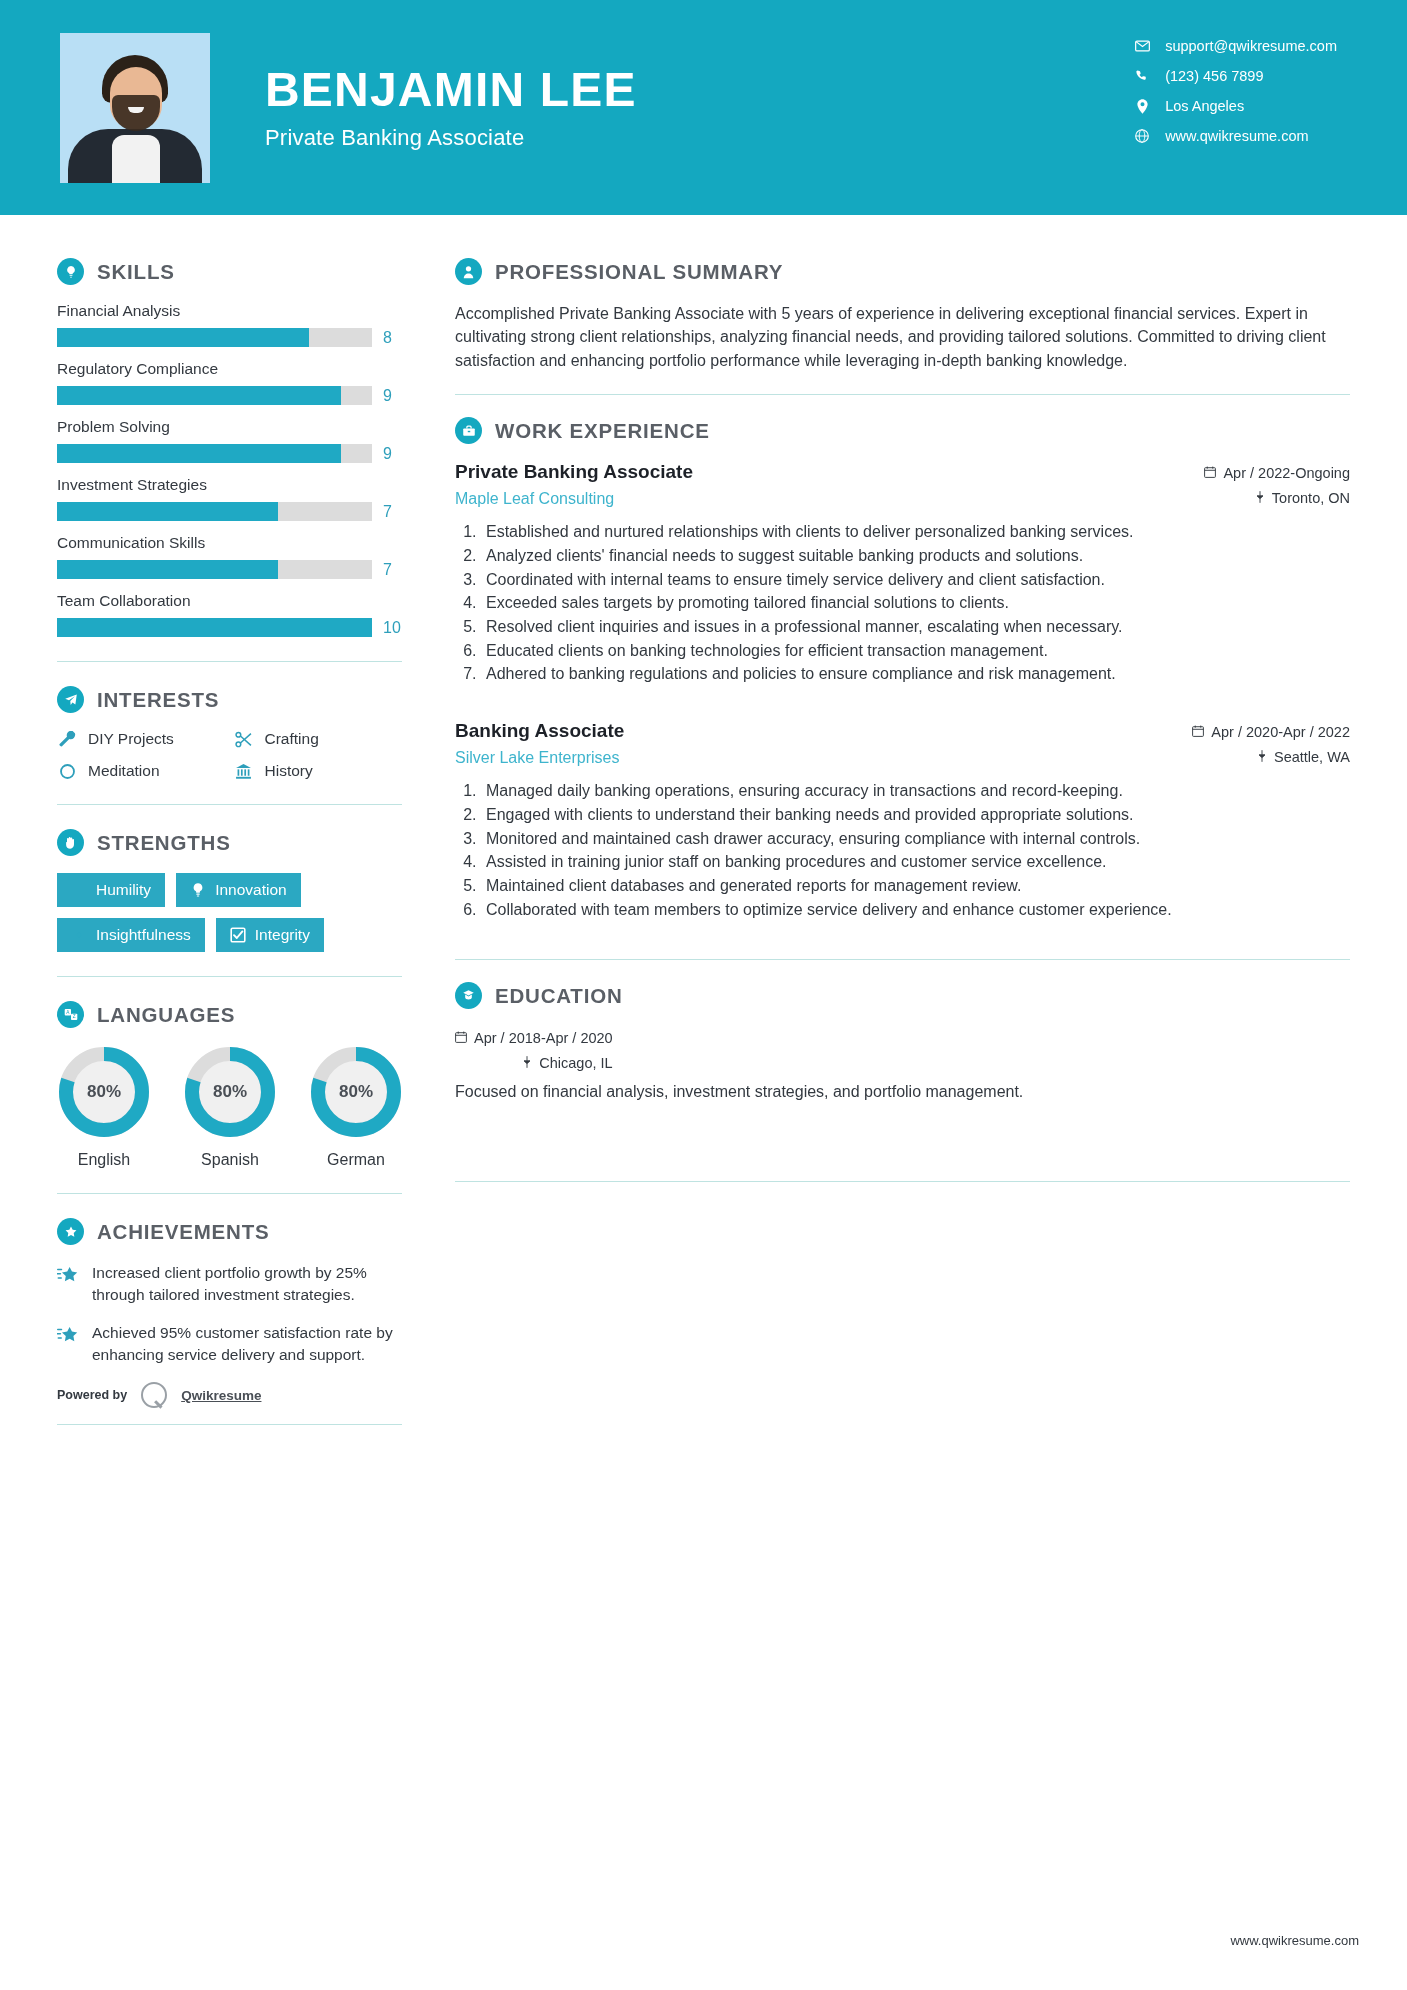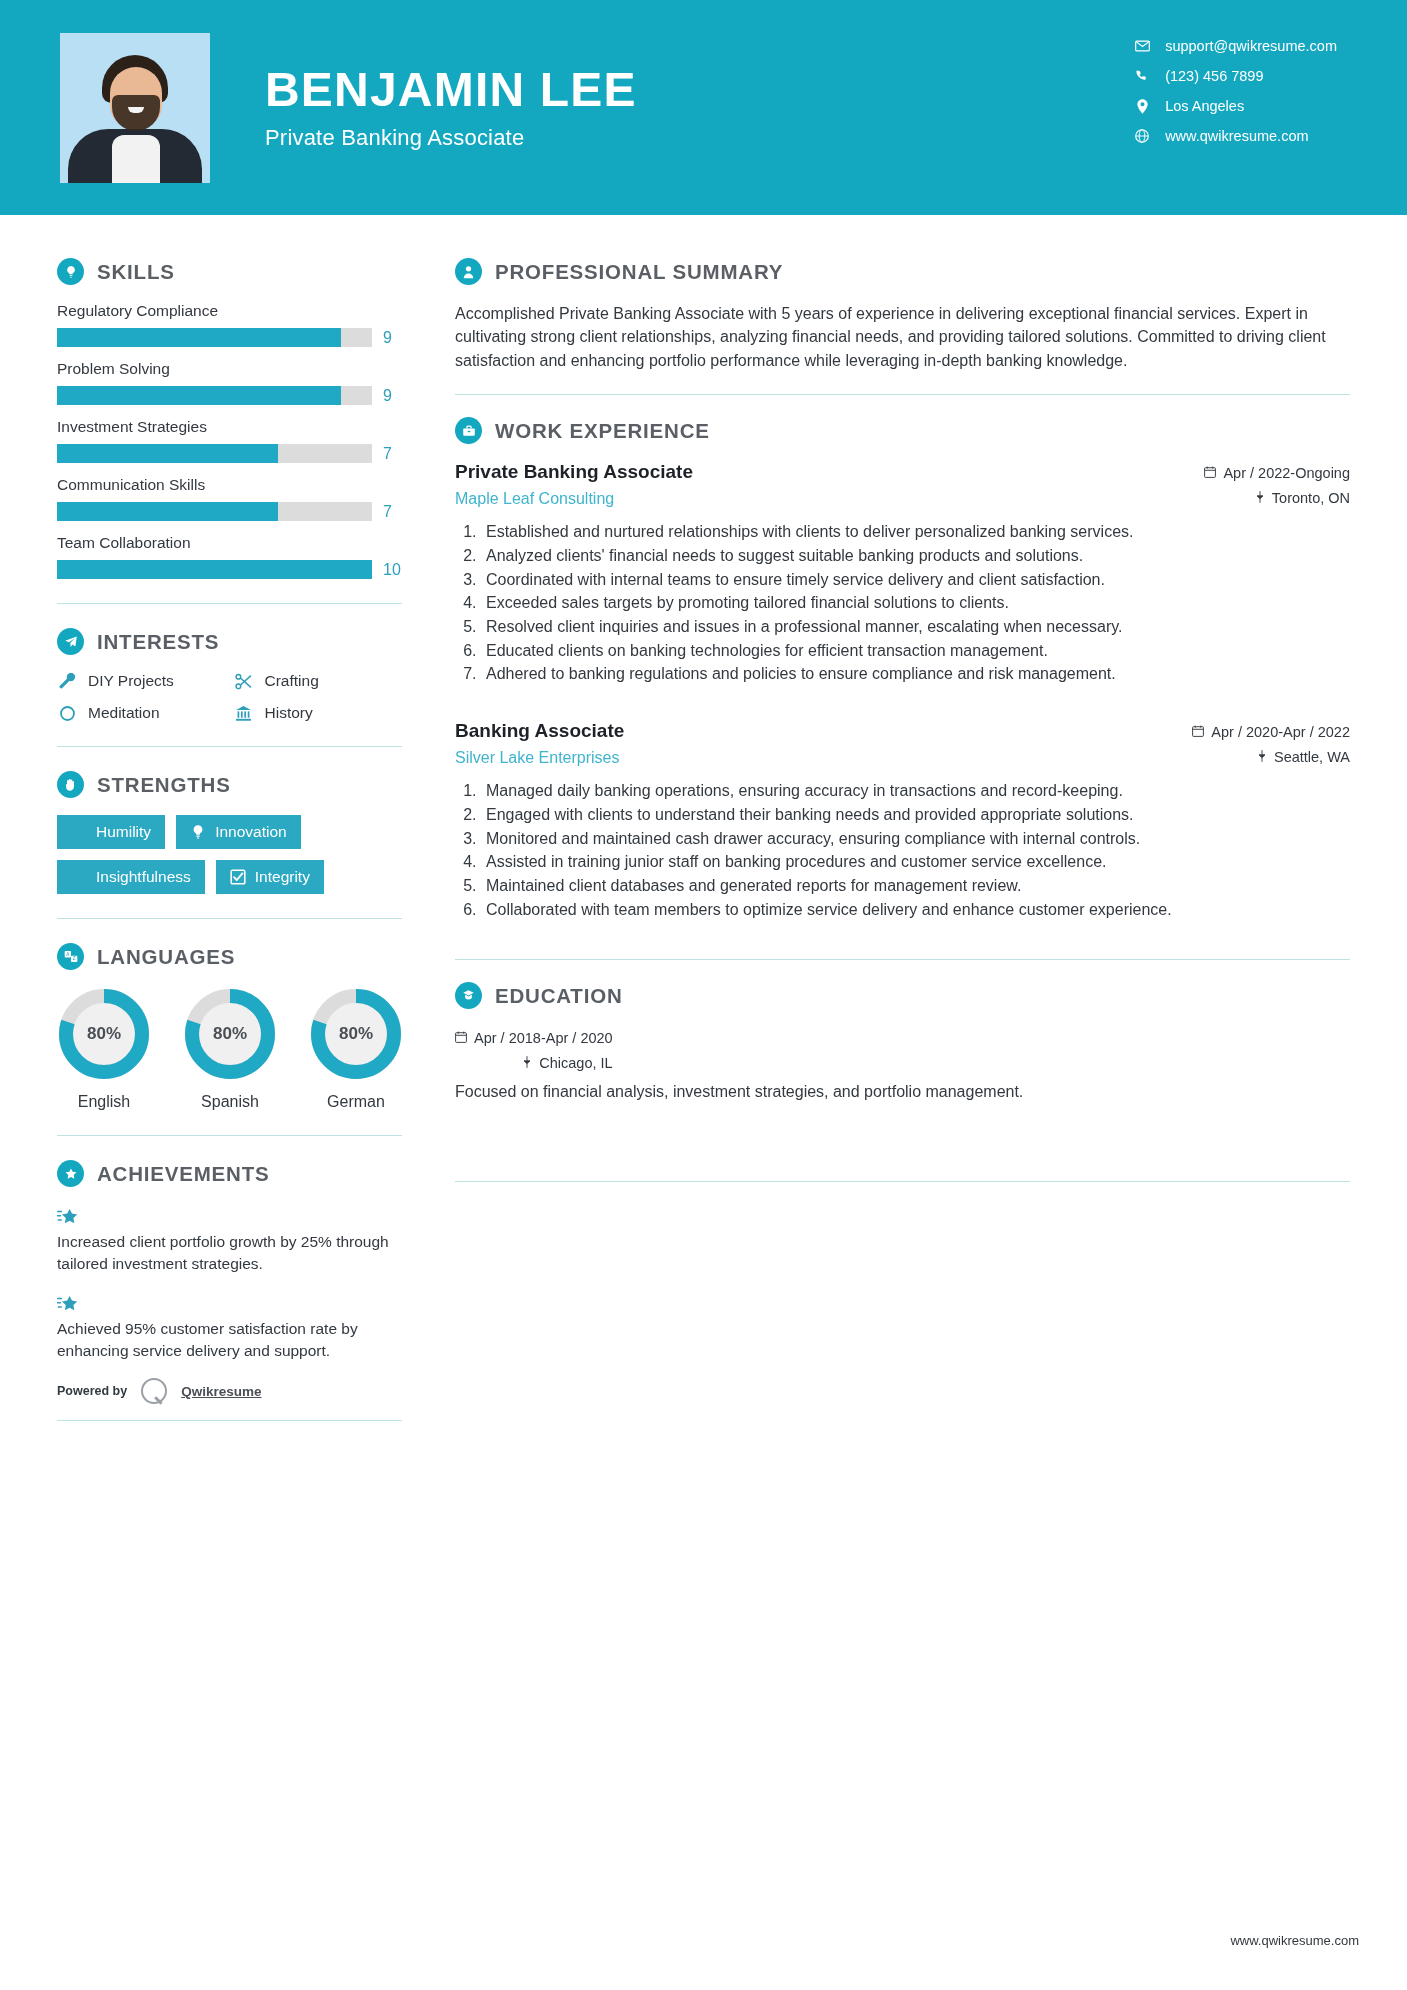--- a/index.html
+++ b/index.html
@@ -284,6 +284,15 @@
         <span class="sec-title">SKILLS</span>
       </div>
       <div id="skills-list">
+  <div class="skill">
+    <div class="skill-name">Financial Analysis</div>
+    <div class="skill-line">
+      <div class="bar-bg">
+        <div class="bar-fg" style="width:80%"></div>
+      </div>
+      <div class="skill-val">8</div>
+    </div>
+  </div>
   <div class="skill">
     <div class="skill-name">Regulatory Compliance</div>
     <div class="skill-line">

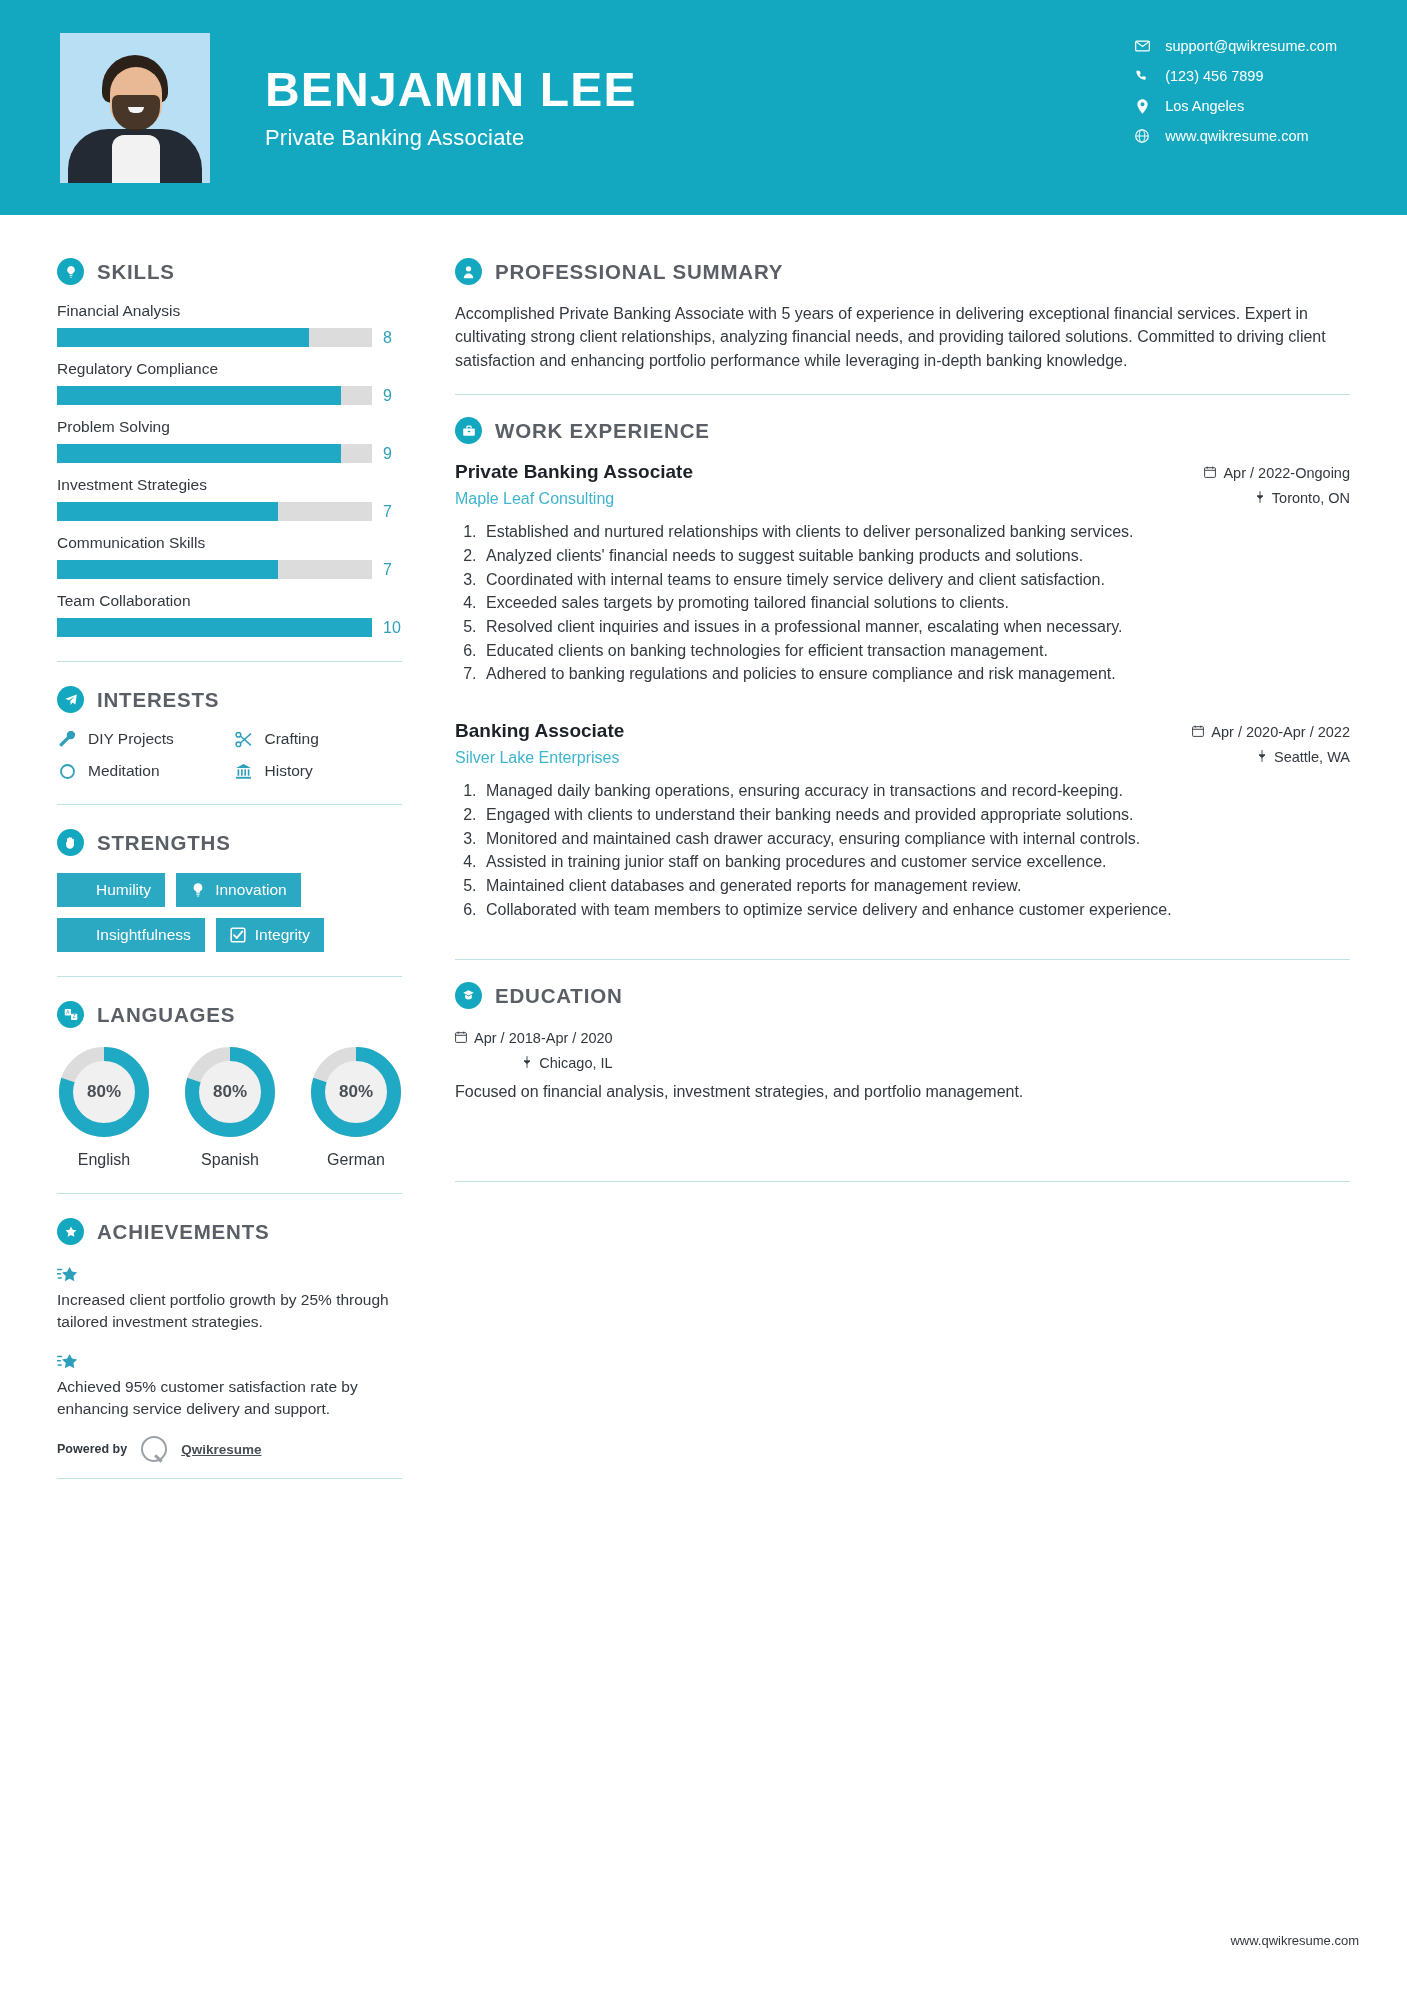--- a/index.html
+++ b/index.html
@@ -156,7 +156,7 @@
 
   
   .ach {
-    display:flex; margin-bottom:16px; width:348px;flex-direction:column;
+    display:flex; gap:14px; margin-bottom:16px; width:348px;
   }
   .ach .ai { flex:0 0 auto; color:#2e9fbb; padding-top:2px; }
   .ach-text { font-size:15.5px; line-height:1.42; color:#333940; }

